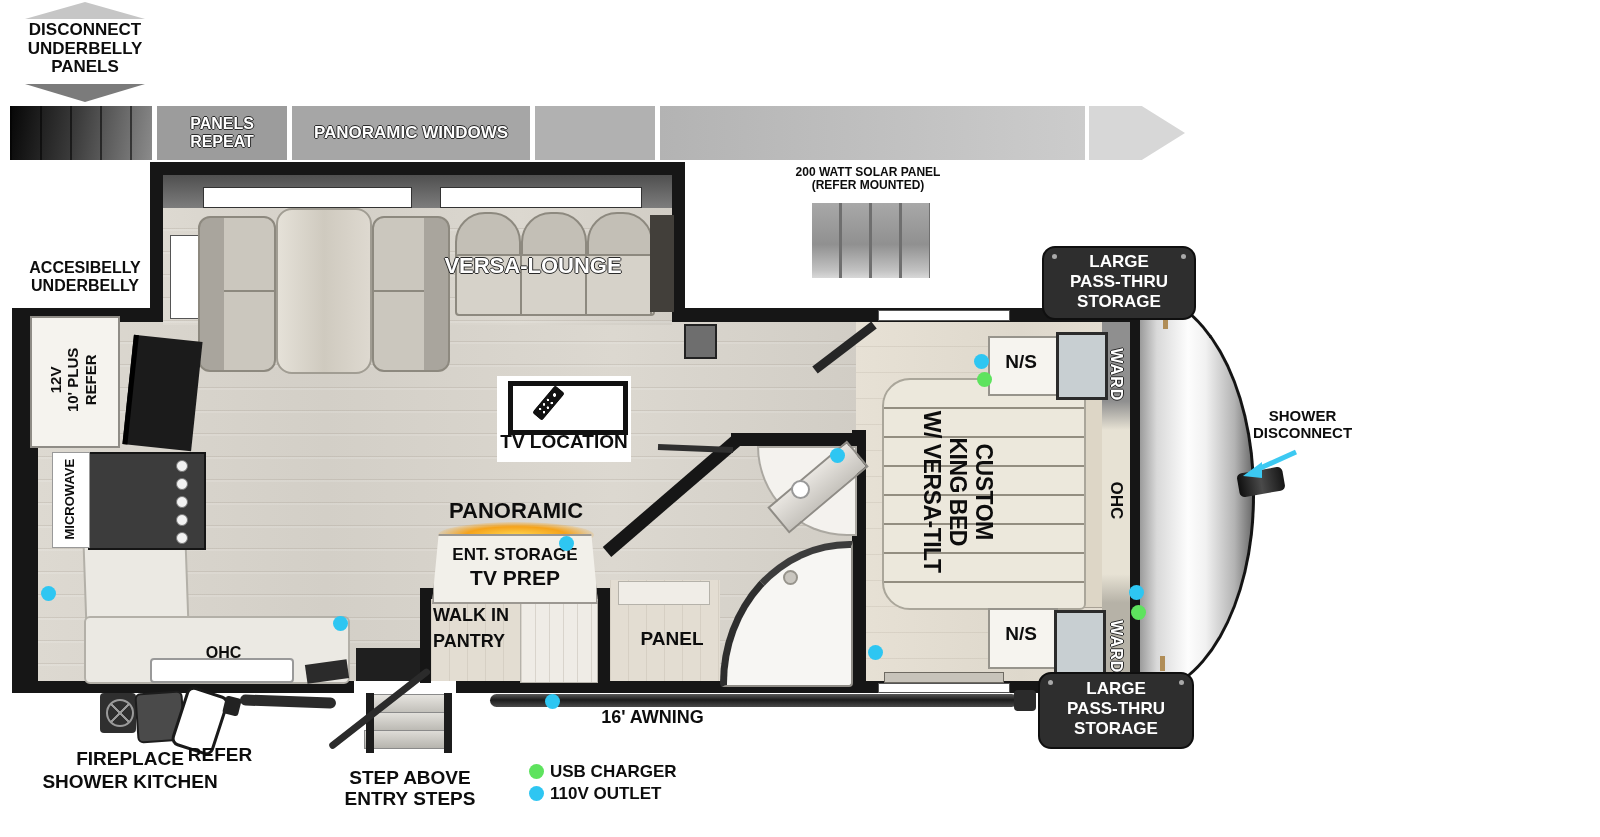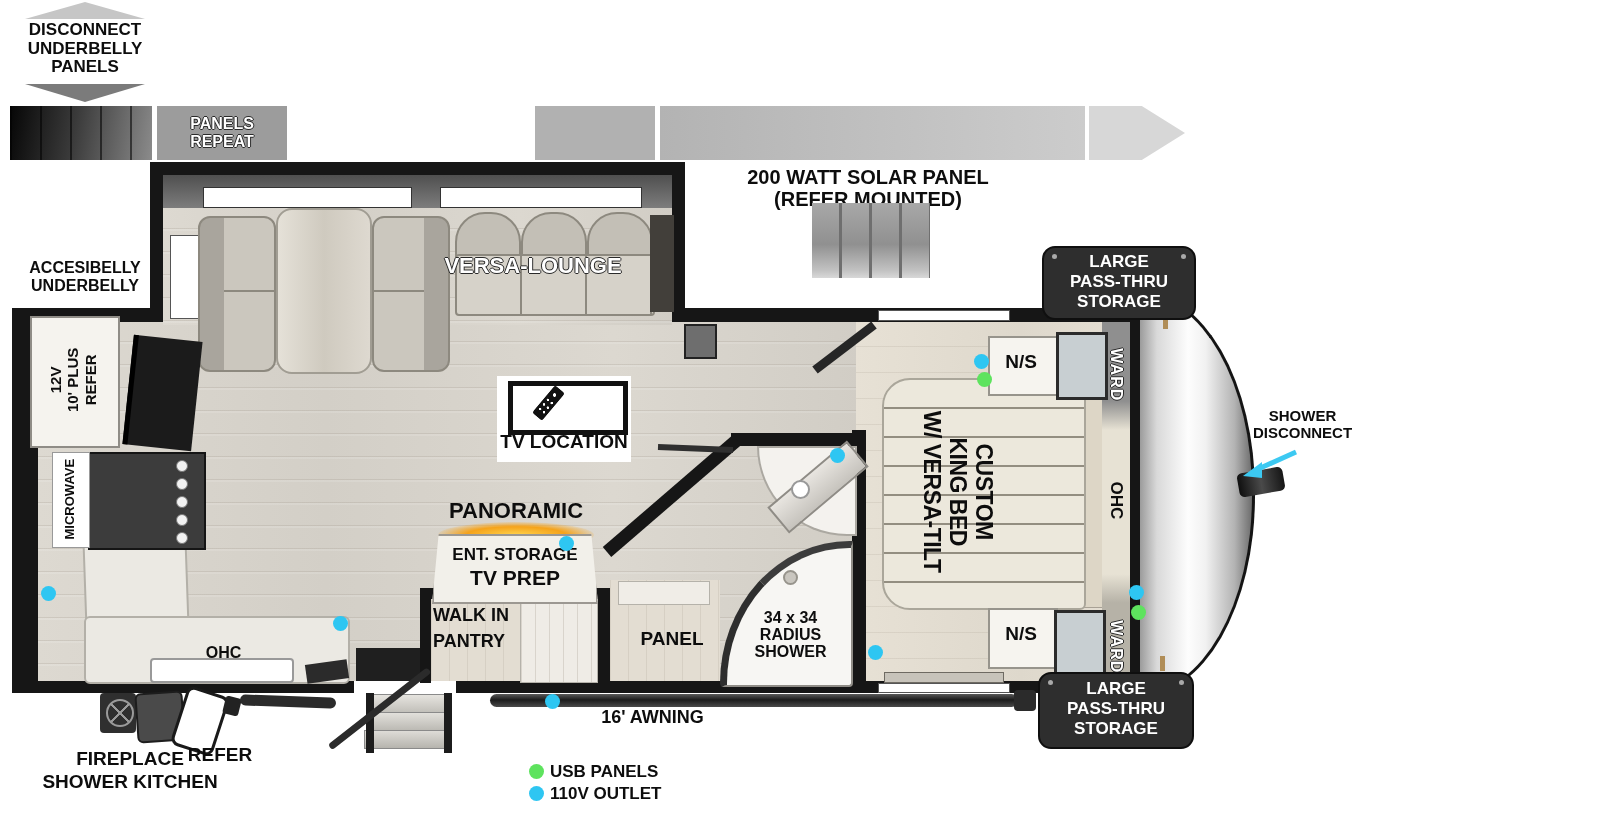--- a/index.html
+++ b/index.html
@@ -47,6 +47,9 @@
       <div>REPEAT</div>
     </div>
   </div>
+  <div class="seg" style="left:292px;width:238px;background:#a6a6a6;">
+    <div class="lblw" style="font-weight:800;font-size:17px;">PANORAMIC WINDOWS</div>
+  </div>
   <div class="seg" style="left:535px;width:120px;background:#b1b1b1;"></div>
   <div class="seg" style="left:660px;width:425px;background:linear-gradient(90deg,#b3b3b3,#cccccc);"></div>
   <div class="seg" style="left:1089px;width:96px;background:#d7d7d7;clip-path:polygon(0 0,55% 0,100% 50%,55% 100%,0 100%);"></div>

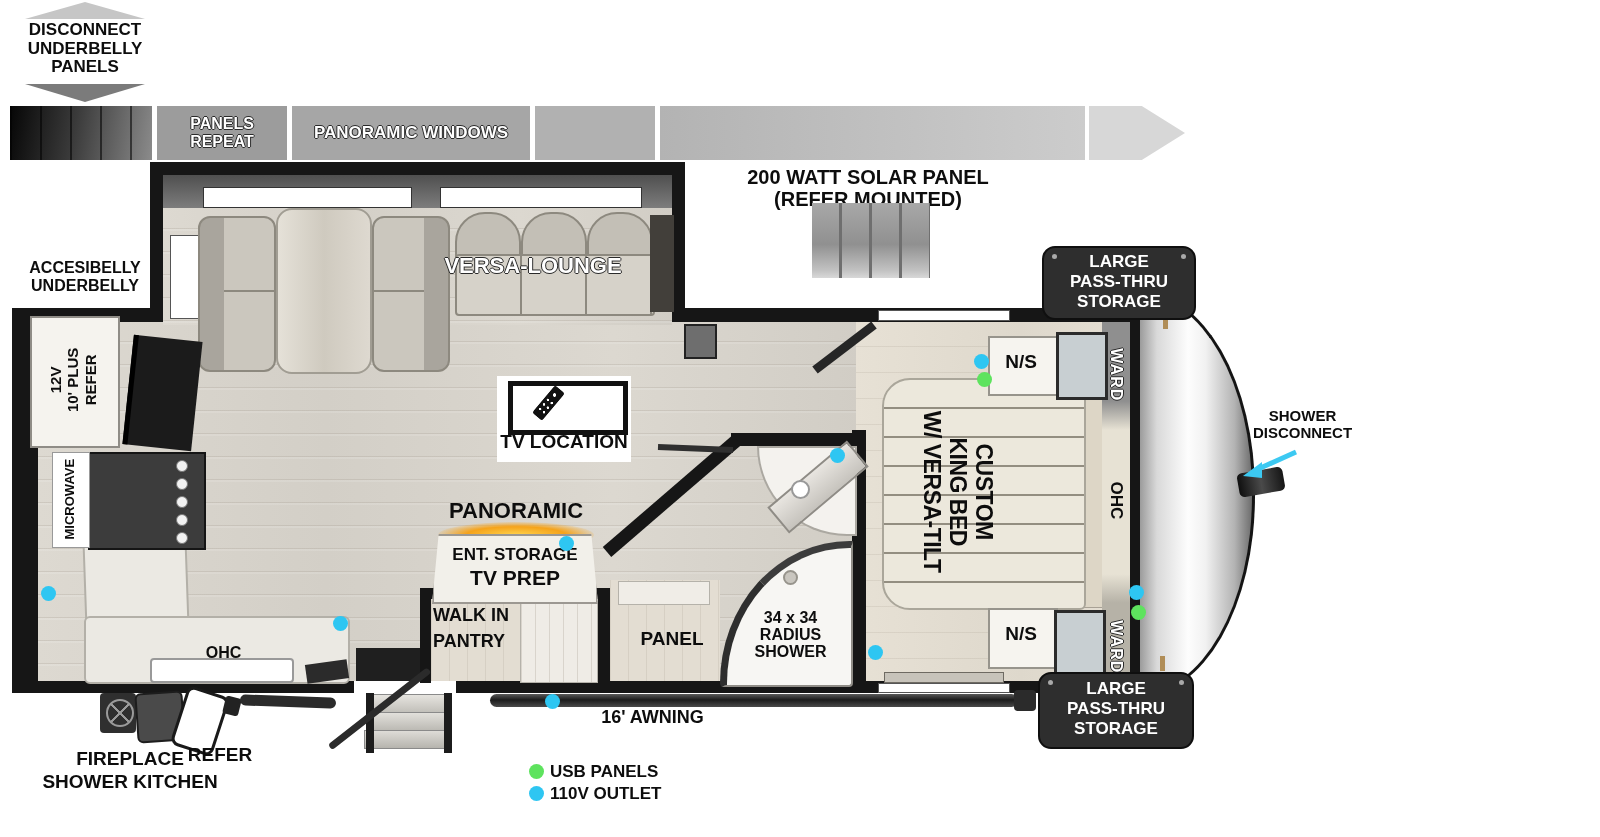--- a/index.html
+++ b/index.html
@@ -54,7 +54,7 @@
   <div class="seg" style="left:660px;width:425px;background:linear-gradient(90deg,#b3b3b3,#cccccc);"></div>
   <div class="seg" style="left:1089px;width:96px;background:#d7d7d7;clip-path:polygon(0 0,55% 0,100% 50%,55% 100%,0 100%);"></div>
 
-  <div class="lbl" style="left:743px;top:166px;width:250px;font-size:20px;">
+  <div class="lbl" style="left:743px;top:166px;width:250px;font-size:12px;">
     <div>200 WATT SOLAR PANEL</div>
     <div>(REFER MOUNTED)</div>
   </div>

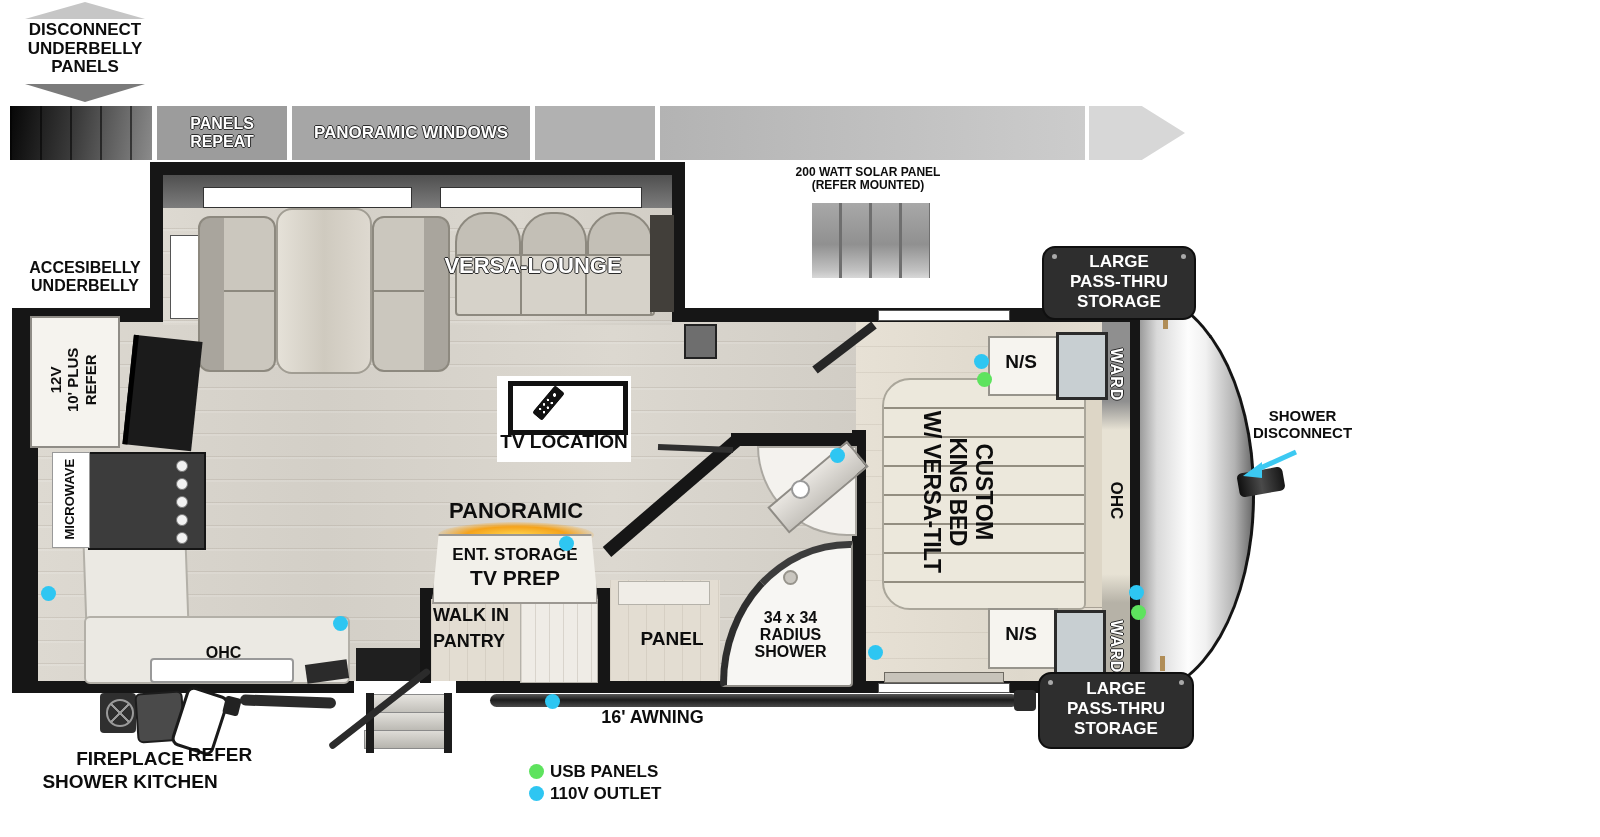--- a/index.html
+++ b/index.html
@@ -136,11 +136,6 @@
   <div class="abs" style="left:720px;top:541px;width:124px;height:137px;background:#f7f6f3;border:2px solid #8f8c86;
               border-top:7px solid #3c3c3c;border-left:7px solid #2e2e2e;border-radius:100% 0 4px 4px;z-index:18;"></div>
   <div class="abs" style="left:783px;top:570px;width:11px;height:11px;border-radius:50%;background:#c9c6bf;border:2px solid #97948c;z-index:19;"></div>
-  <div class="lbl" style="left:733px;top:610px;width:115px;font-size:16px;line-height:1.05;z-index:30;">
-    <div>34 x 34</div>
-    <div>RADIUS</div>
-    <div>SHOWER</div>
-  </div>
 
   <div class="wall" style="left:731px;top:433px;width:132px;height:13px;z-index:15;"></div>
   <div class="wall" style="left:852px;top:430px;width:14px;height:253px;z-index:15;"></div>

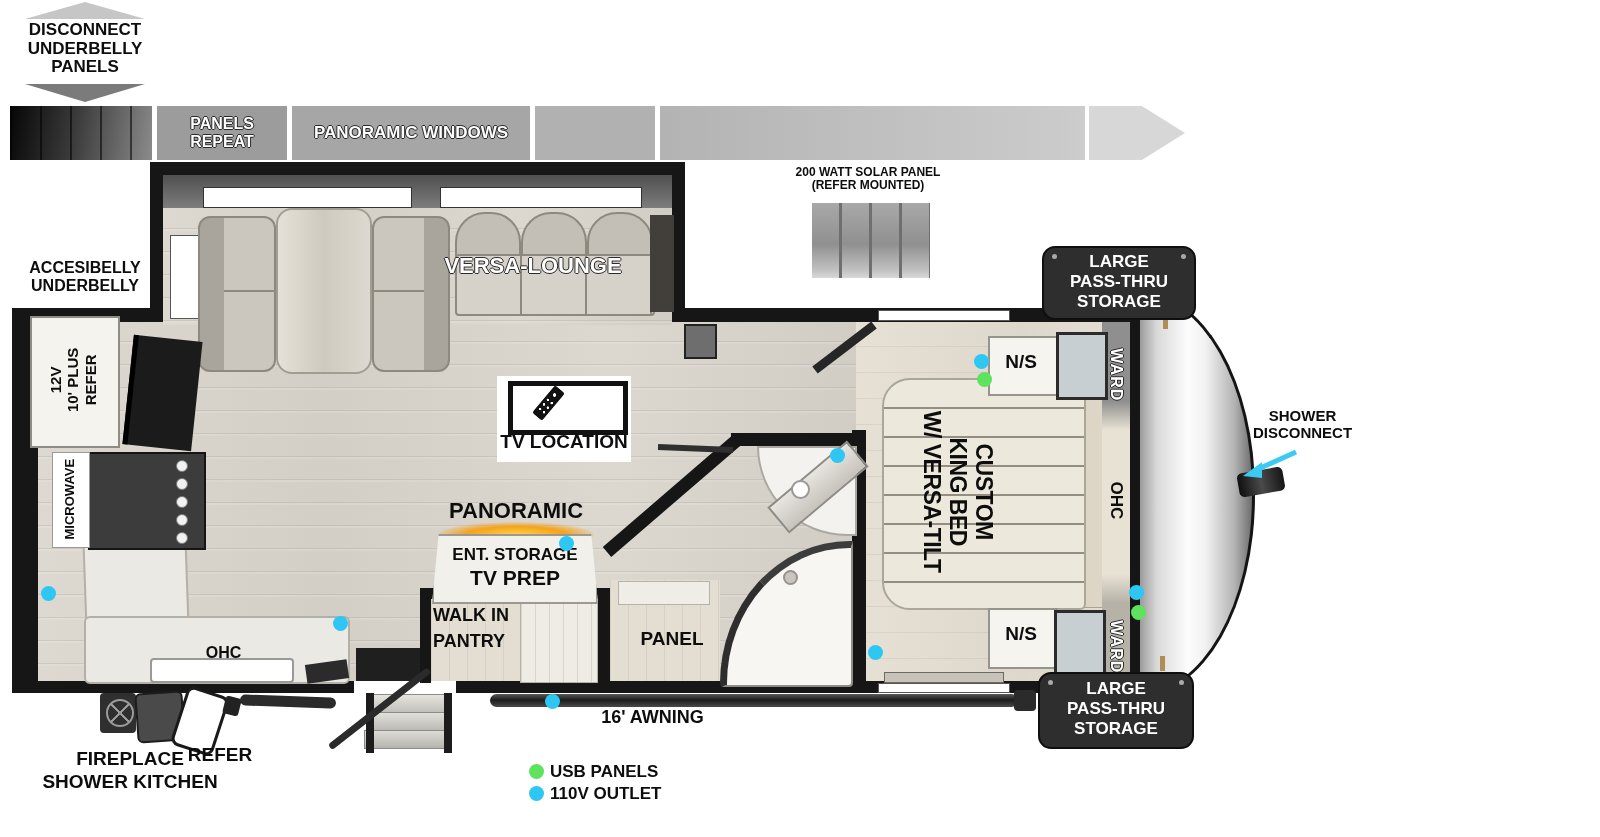--- a/index.html
+++ b/index.html
@@ -240,6 +240,10 @@
   <div class="abs" style="left:366px;top:693px;width:8px;height:60px;background:#1c1c1c;z-index:19;"></div>
   <div class="abs" style="left:444px;top:693px;width:8px;height:60px;background:#1c1c1c;z-index:19;"></div>
   <div class="abs" style="left:330px;top:744px;width:126px;height:7px;background:#2b2b2b;border-radius:4px;transform:rotate(-38deg);transform-origin:left center;z-index:19;"></div>
+  <div class="lbl" style="left:330px;top:768px;width:160px;font-size:19px;z-index:30;">
+    <div>STEP ABOVE</div>
+    <div>ENTRY STEPS</div>
+  </div>
 
   <div class="abs" style="left:100px;top:693px;width:36px;height:40px;background:#2f2f2f;border-radius:4px;z-index:18;"></div>
   <div class="abs" style="left:106px;top:699px;width:24px;height:24px;border:2px solid #9a9a9a;border-radius:50%;z-index:19;

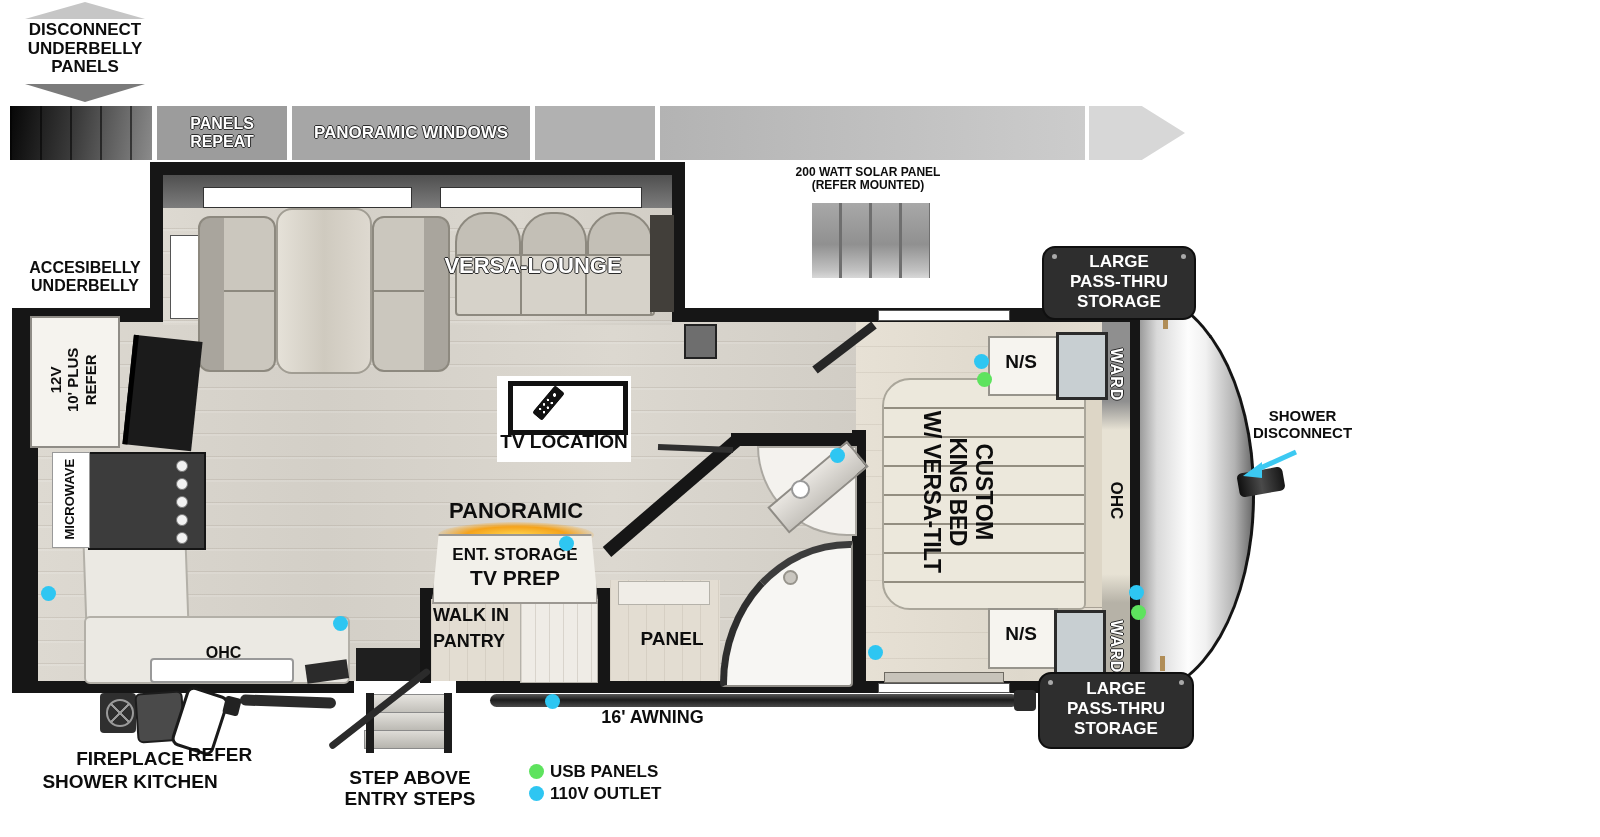--- a/index.html
+++ b/index.html
@@ -259,7 +259,7 @@
   <div class="lbl" style="left:185px;top:745px;width:70px;font-size:19px;z-index:30;">REFER</div>
 
   <div class="dot green" style="left:529px;top:764px;"></div>
-  <div class="lbl" style="left:550px;top:763px;font-size:17px;text-align:left;z-index:30;">USB PANELS</div>
+  <div class="lbl" style="left:550px;top:763px;font-size:17px;text-align:left;z-index:30;">USB CHARGER</div>
   <div class="dot blue" style="left:529px;top:786px;"></div>
   <div class="lbl" style="left:550px;top:785px;font-size:17px;text-align:left;z-index:30;">110V OUTLET</div>
 

